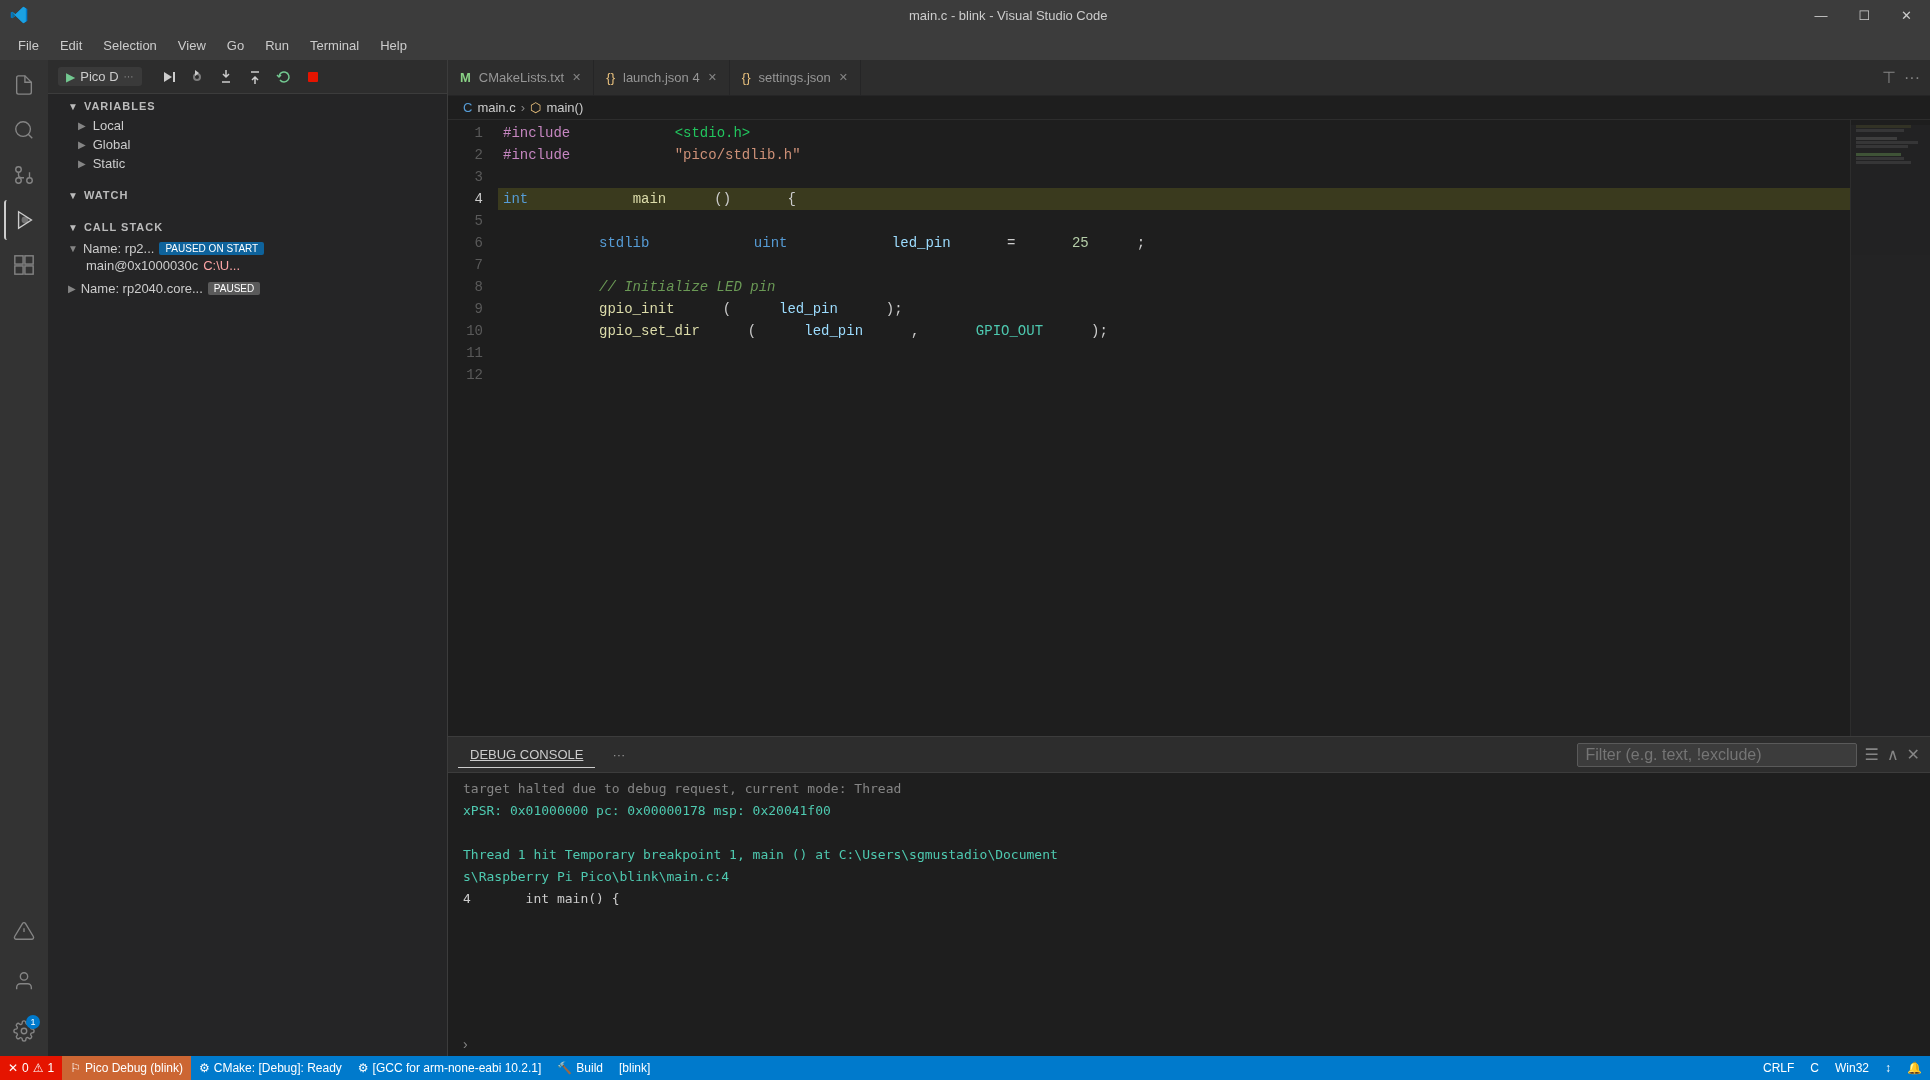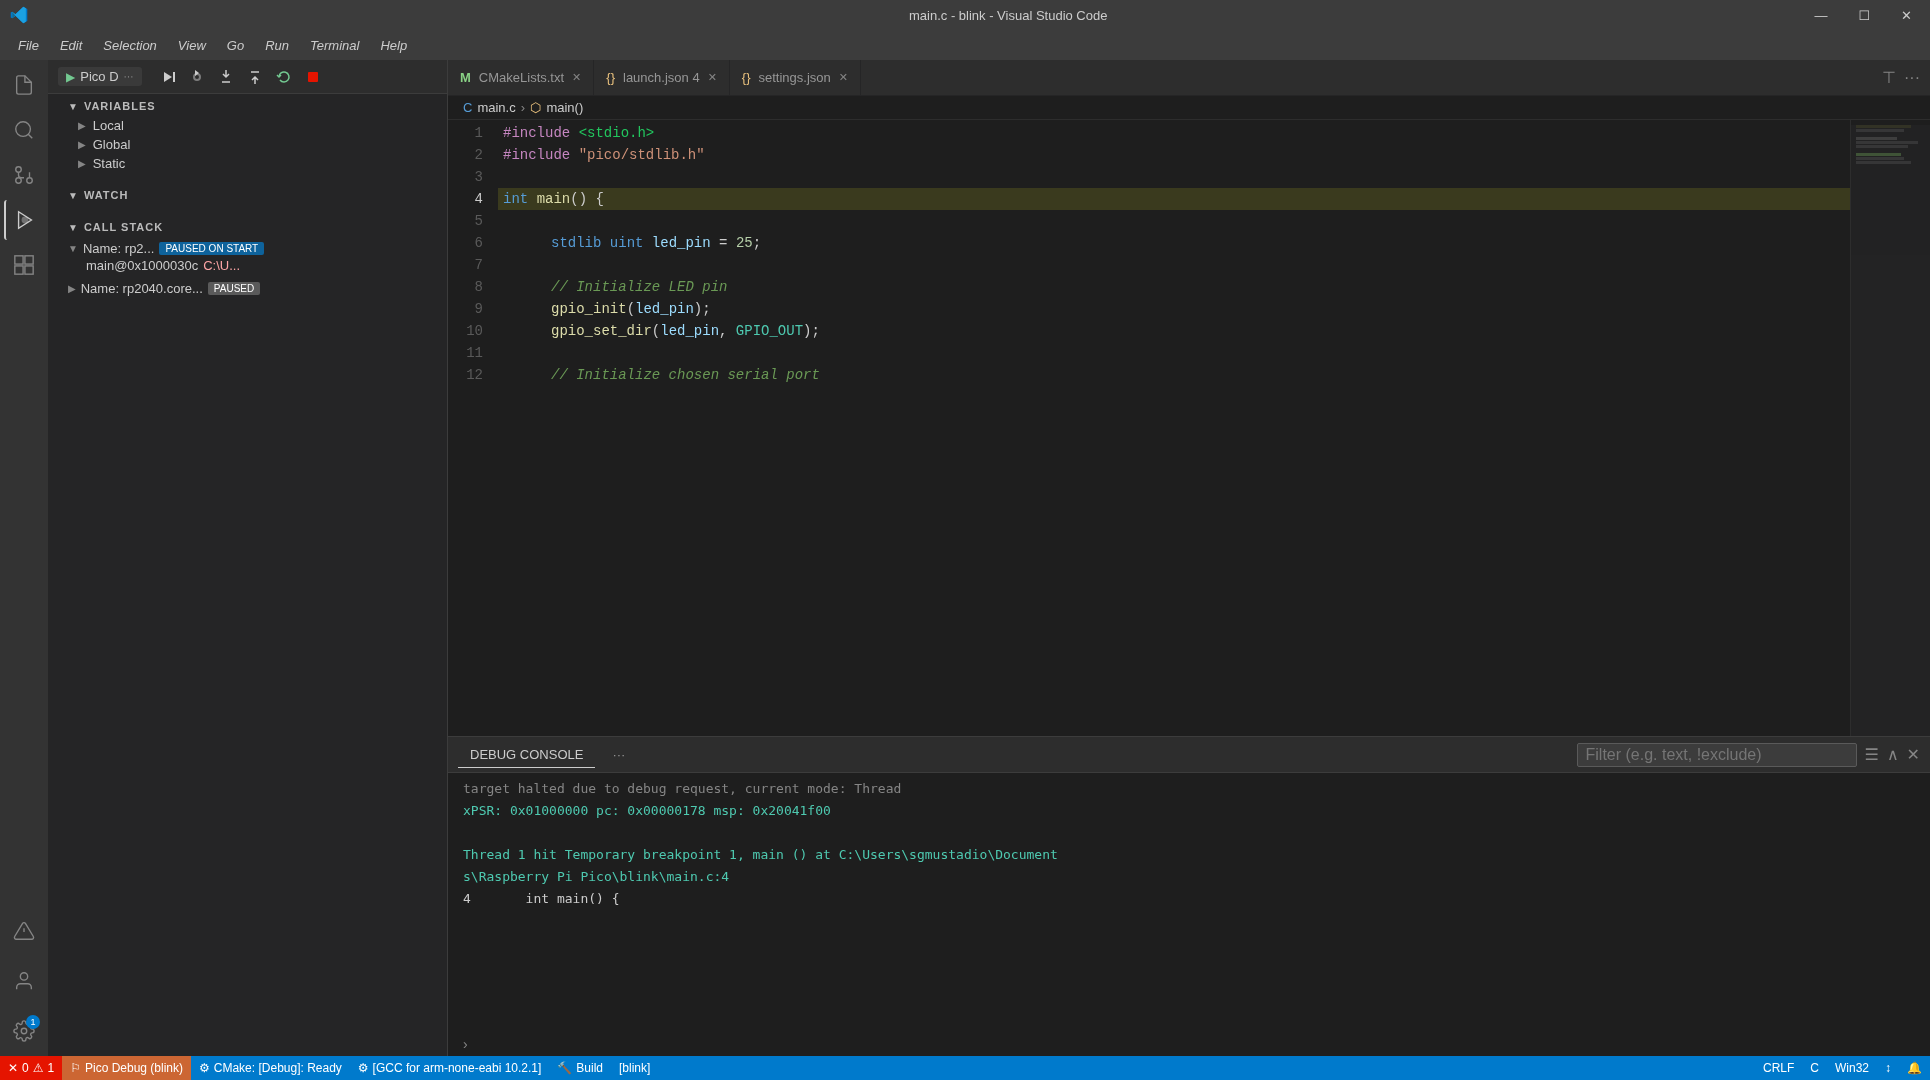--- a/index.html
+++ b/index.html
@@ -38,7 +38,7 @@
       font-size: 13px;
       flex-shrink: 0;
     }
-    #menubar span { padding: 3px 8px; cursor: pointer; font-style: italic; }
+    #menubar span { padding: 3px 8px; cursor: pointer; }
     
     #main-layout {
       display: flex;

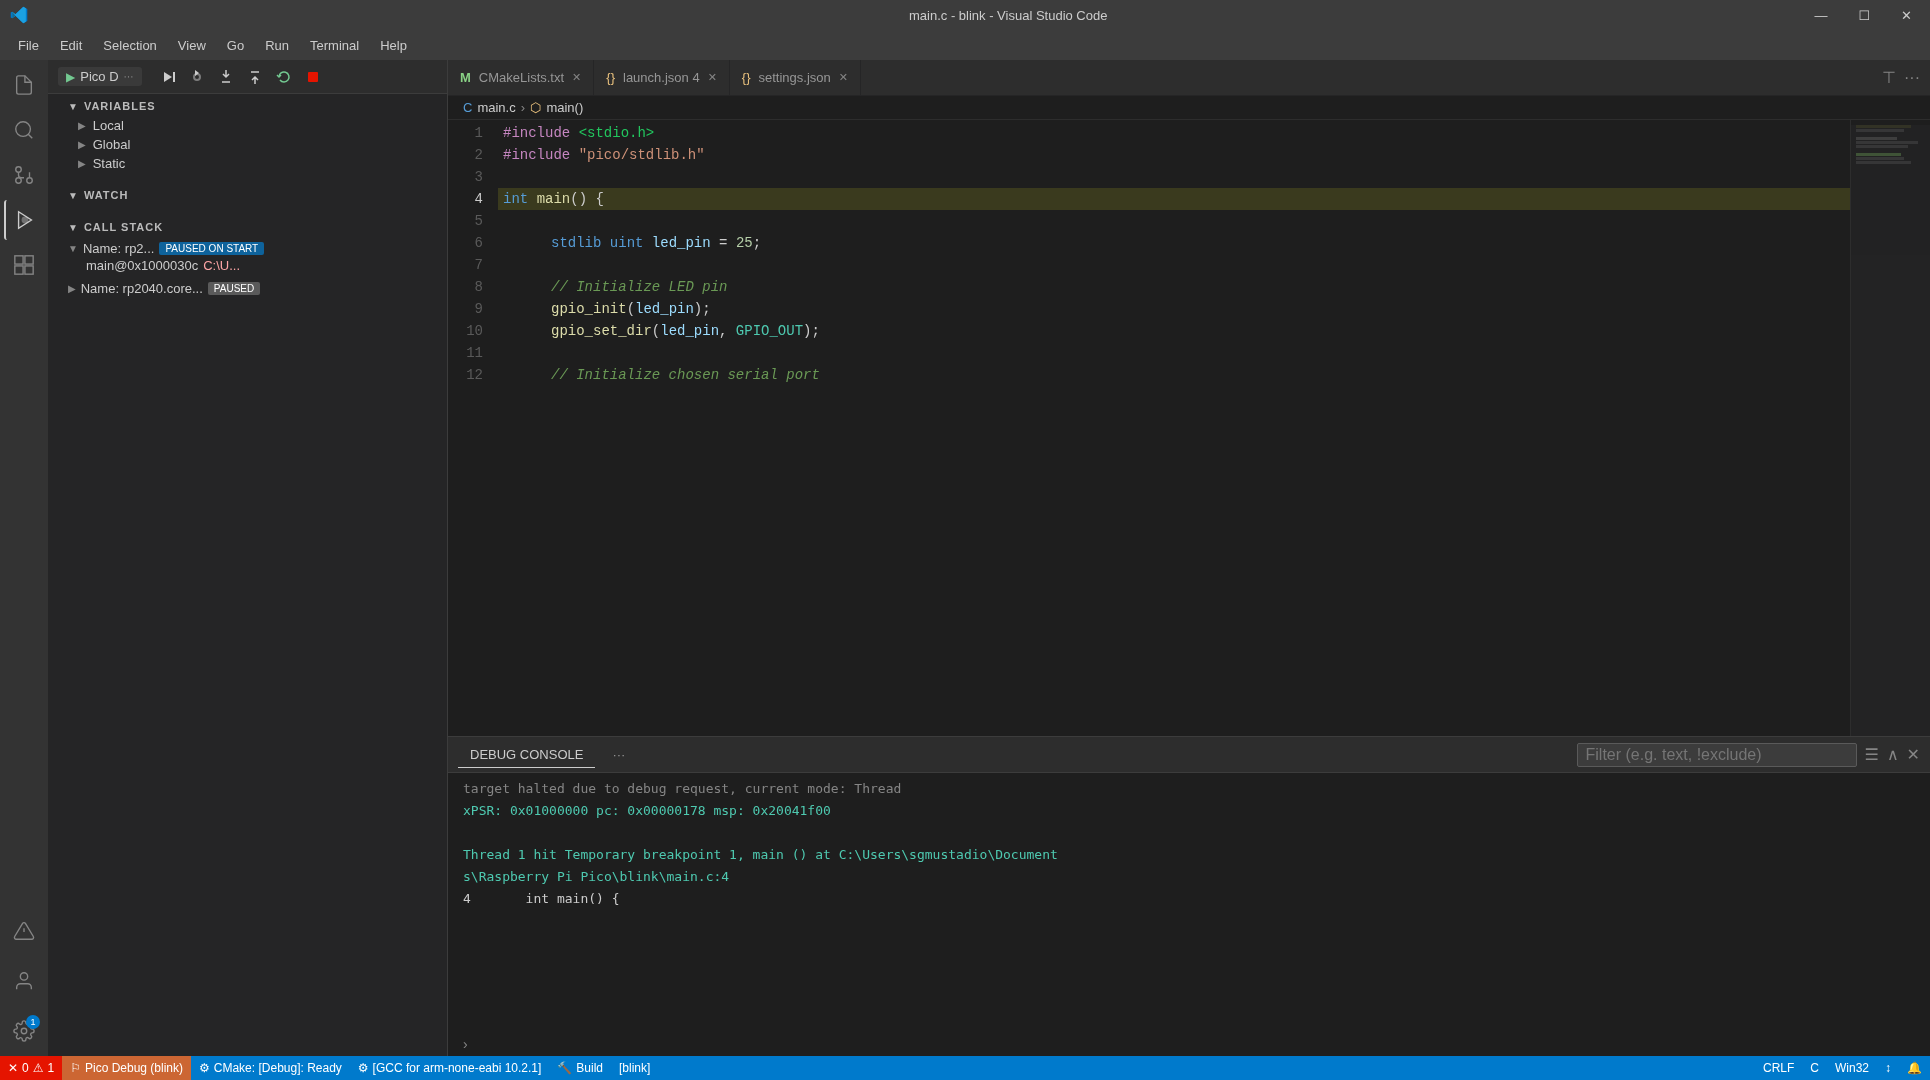--- a/index.html
+++ b/index.html
@@ -213,6 +213,7 @@
       padding-left: 5px;
       position: relative;
       white-space: pre;
+      gap: 48px;
     }
     .code-line.highlighted { background: #3a3a1e; }
     

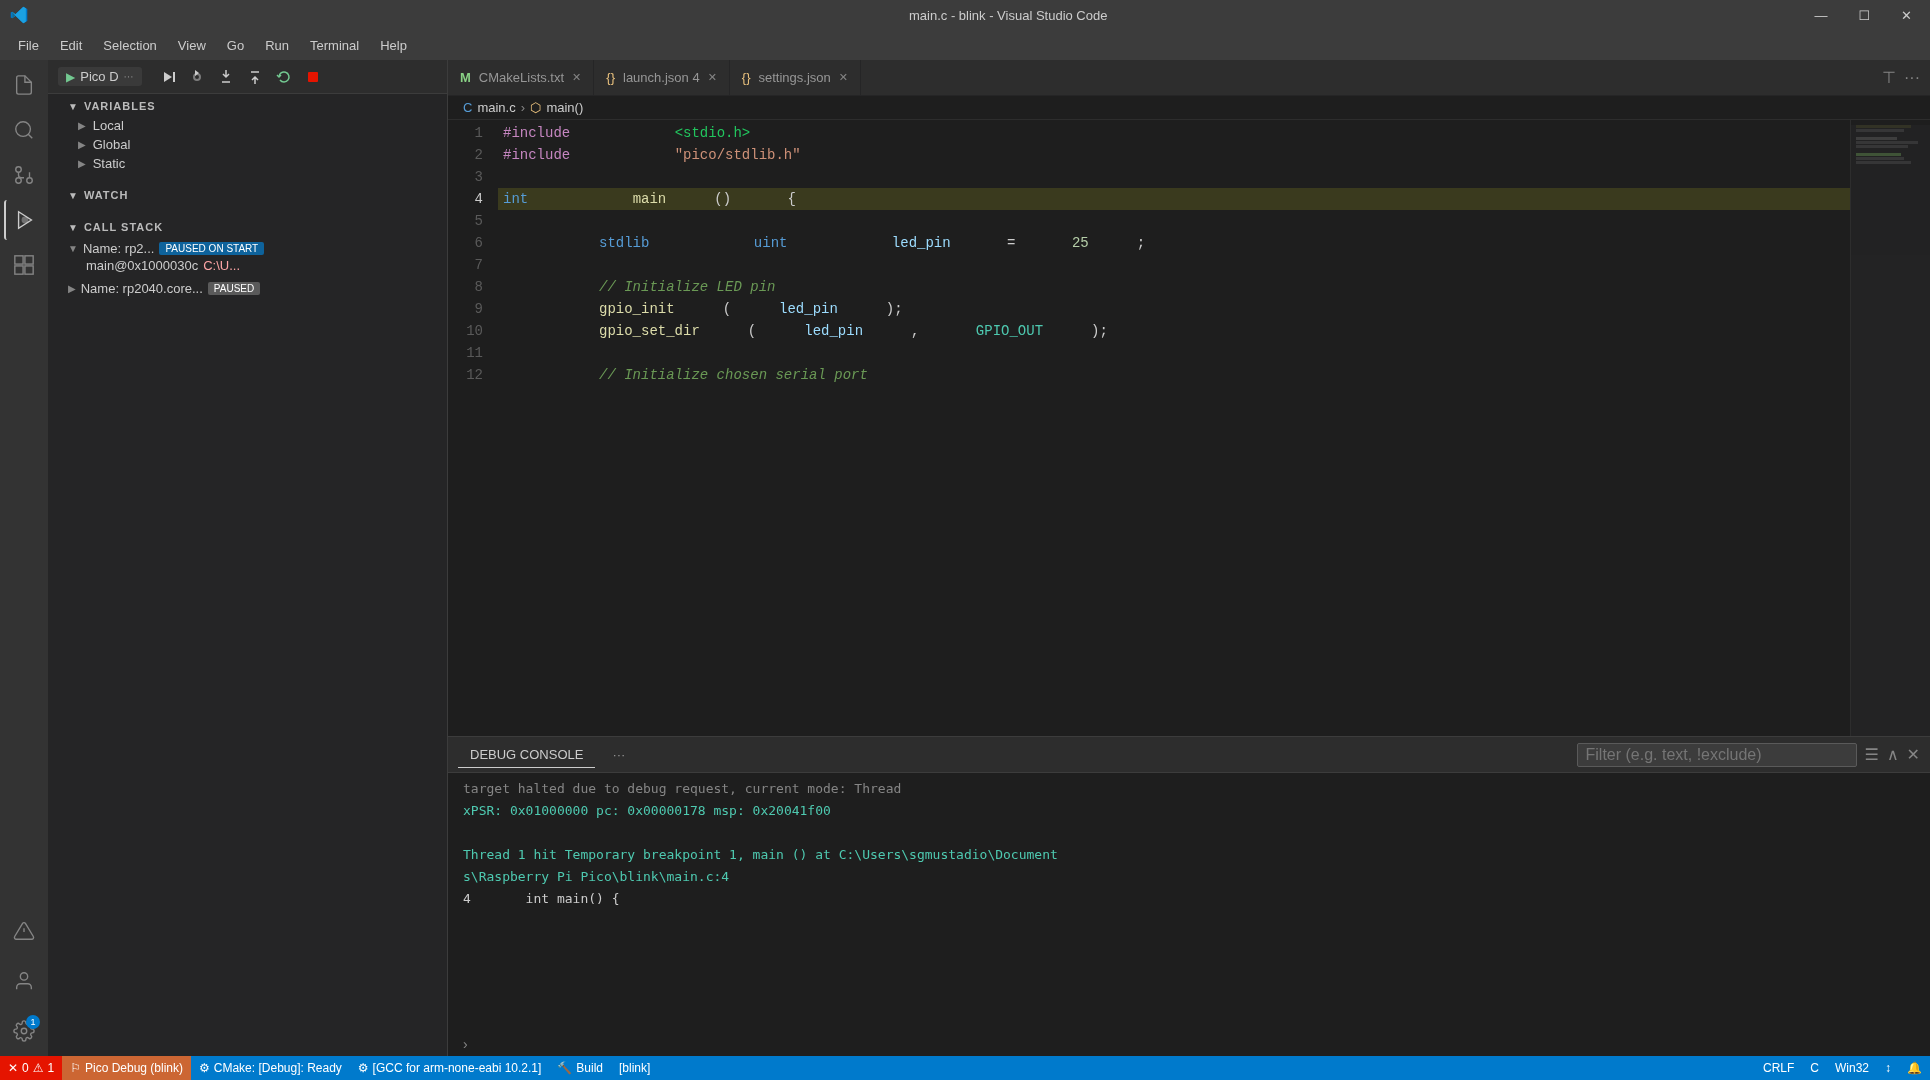--- a/index.html
+++ b/index.html
@@ -590,9 +590,6 @@
 
           <div class="code-line"></div>
 
-          <div class="code-line">
-            <span style="padding-left:48px;"></span><span class="comment">// Initialize chosen serial port</span>
-          </div>
         </div>
       </div>
 

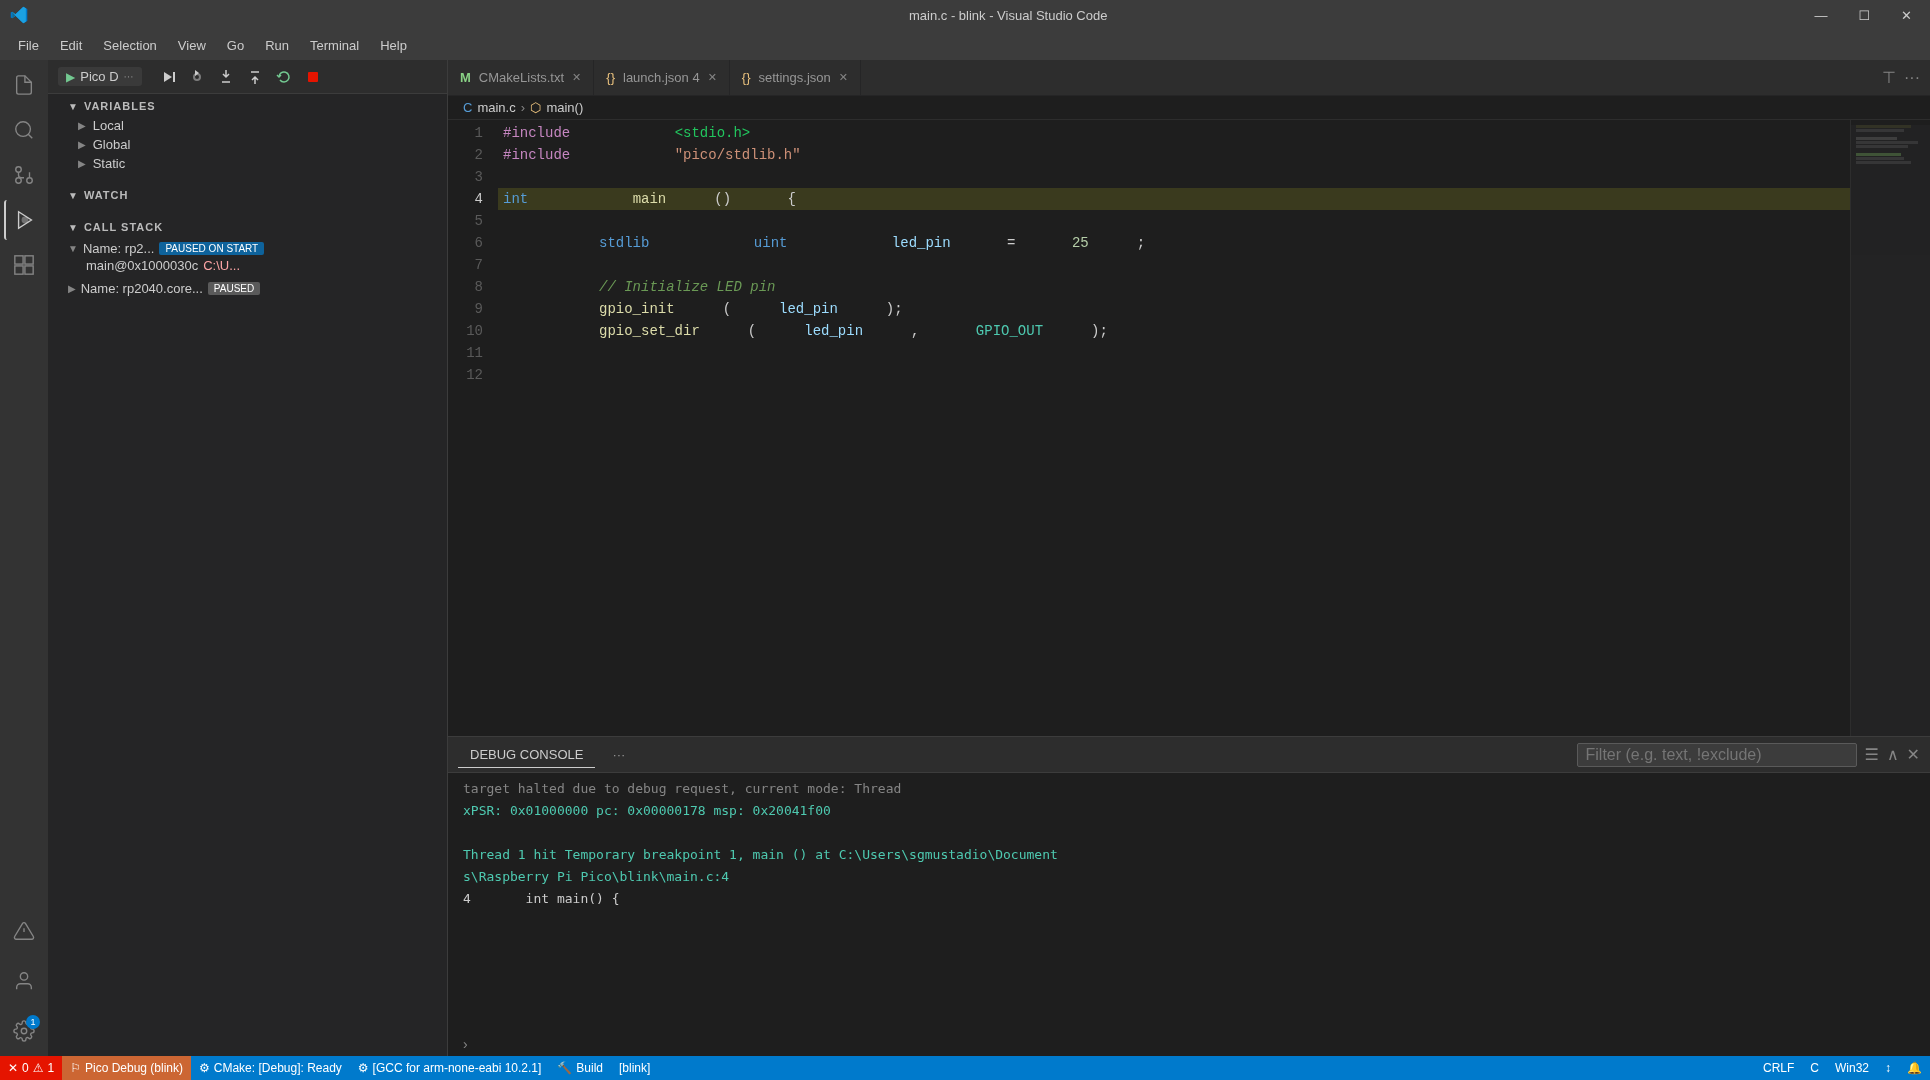--- a/index.html
+++ b/index.html
@@ -256,7 +256,7 @@
       cursor: pointer;
       color: #969696;
     }
-    .panel-tab.active { color: #cccccc; border-bottom: 1px solid #cccccc; }
+    .panel-tab.active { color: #cccccc; border-bottom: 1px solid #cccccc; text-decoration: underline; }
     #panel-toolbar {
       display: flex;
       align-items: center;

